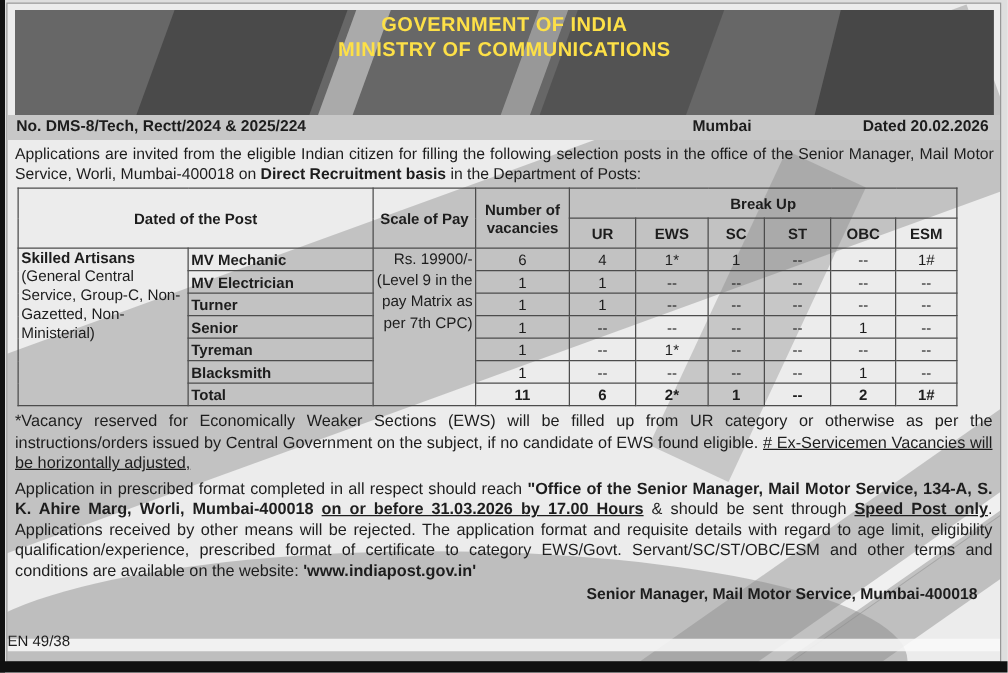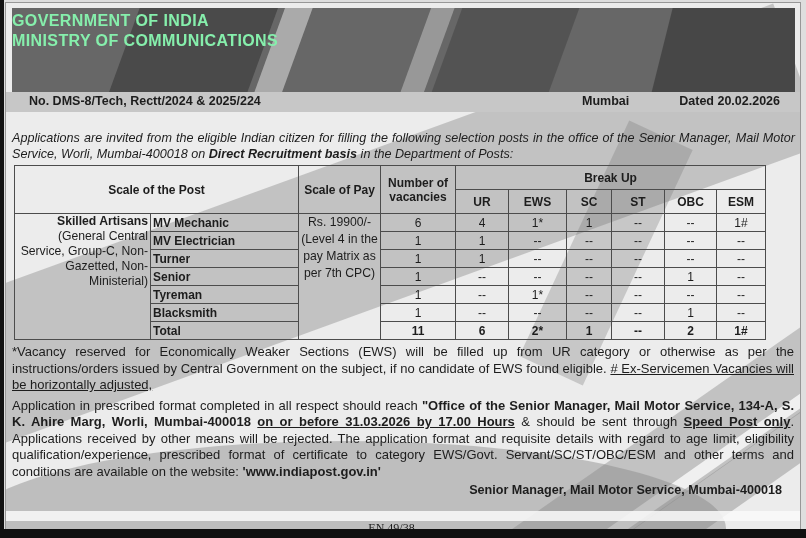--- a/index.html
+++ b/index.html
@@ -28,7 +28,7 @@
   
   .masthead{
     position:relative;margin:5px 5px 0 6px;height:84px;
-    background:#676767;color:#86efac;
+    background:#676767;color:#fde047;text-align:center;
     overflow:hidden;z-index:1;
   }
   .masthead .mh-shape{position:absolute;top:-60px;height:240px;pointer-events:none;}

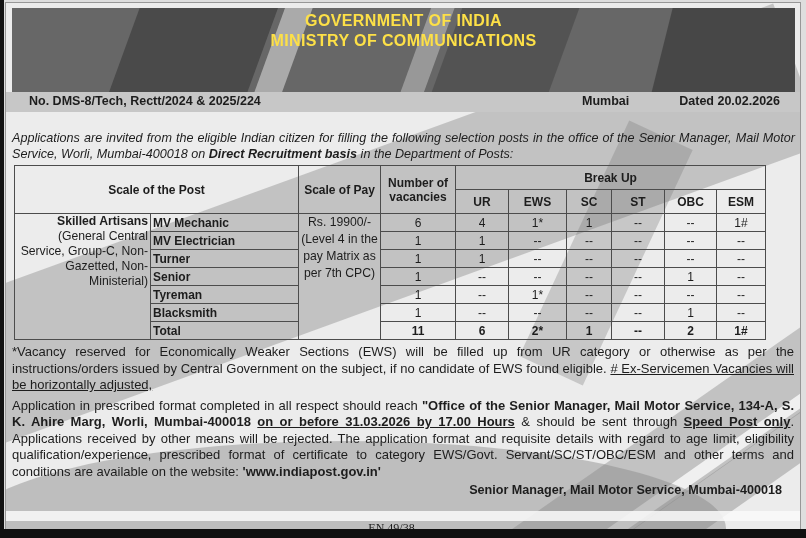--- a/index.html
+++ b/index.html
@@ -45,7 +45,7 @@
     position:relative;height:20px;background:#c7c7c7;z-index:1;
     font-weight:bold;font-size:12.5px;
   }
-  .ref span{position:absolute;top:2px;white-space:nowrap;margin-left:16px;}
+  .ref span{position:absolute;top:2px;white-space:nowrap;}
   .ref-num{left:7px;}
   .ref-place{left:560px;}
   .ref-date{right:20px;}

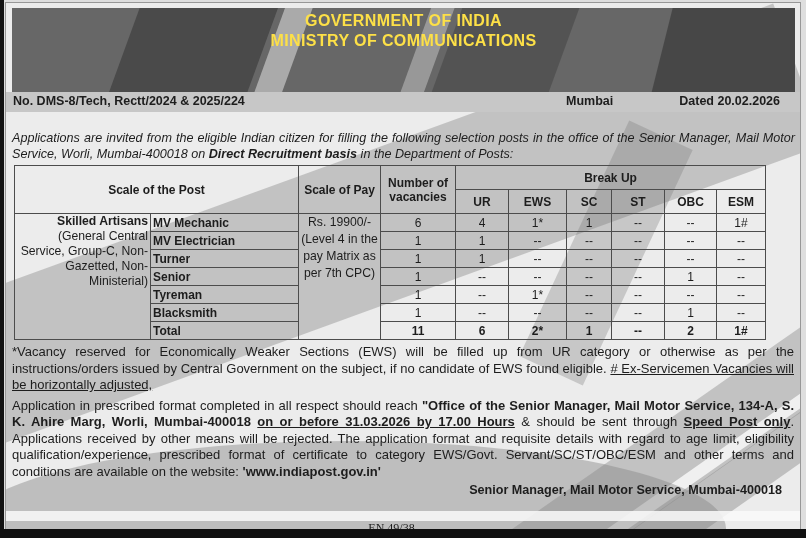--- a/index.html
+++ b/index.html
@@ -47,7 +47,7 @@
   }
   .ref span{position:absolute;top:2px;white-space:nowrap;}
   .ref-num{left:7px;}
-  .ref-place{left:560px;}
+  .ref-place{left:548px;}
   .ref-date{right:20px;}
   
   .intro{

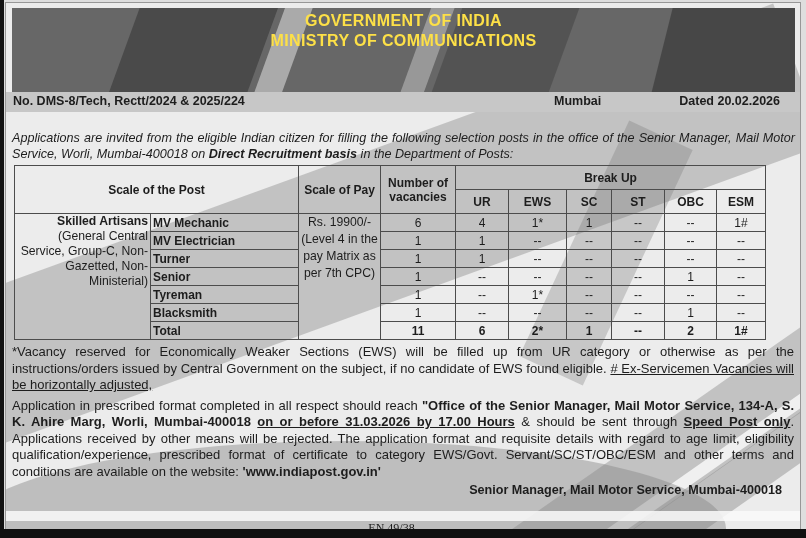--- a/index.html
+++ b/index.html
@@ -48,7 +48,7 @@
   .ref span{position:absolute;top:2px;white-space:nowrap;}
   .ref-num{left:7px;}
   .ref-place{left:548px;}
-  .ref-date{right:20px;}
+  .ref-date{right:9px;}
   
   .intro{
     position:relative;z-index:1;margin:18px 5px 0 6px;

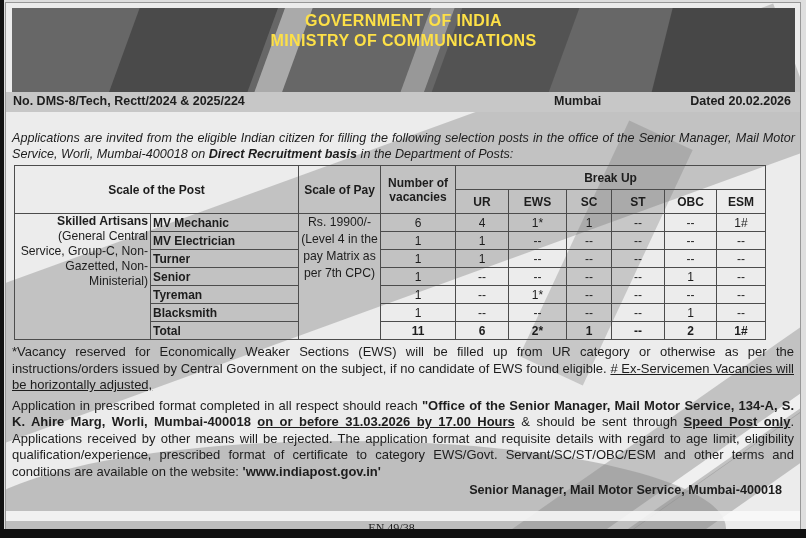--- a/index.html
+++ b/index.html
@@ -51,8 +51,8 @@
   .ref-date{right:9px;}
   
   .intro{
-    position:relative;z-index:1;margin:18px 5px 0 6px;
-    font-size:12.6px;line-height:16px;text-align:justify;font-style:italic;
+    position:relative;z-index:1;margin:3px 5px 0 6px;
+    font-size:12.6px;line-height:16px;text-align:justify;
   }
   .b{font-weight:bold;}
   .u{text-decoration:underline;}

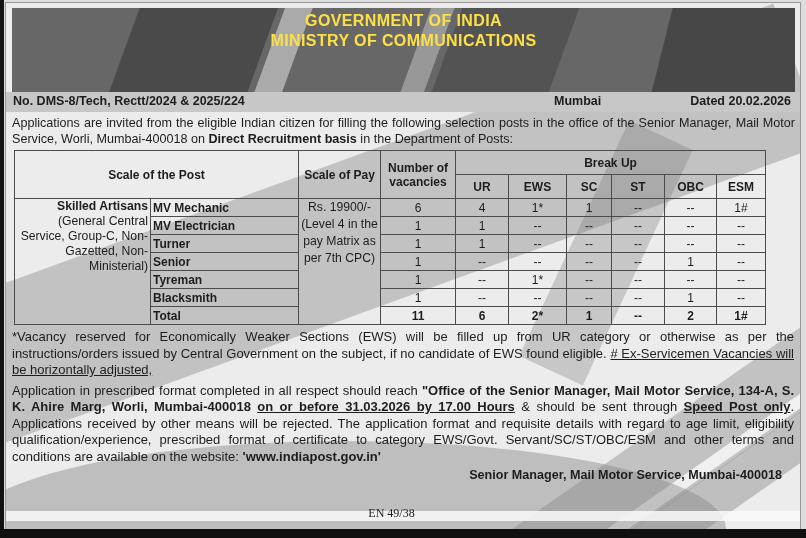--- a/index.html
+++ b/index.html
@@ -139,7 +139,7 @@
     </colgroup>
     <tbody>
         <tr>
-      <th colspan="2" rowspan="2" class="th-breakup">Scale of the Post</th>
+      <th colspan="2" rowspan="2" class="th-breakup">Dated of the Post</th>
       <th rowspan="2">Scale of Pay</th>
       <th rowspan="2">Number of vacancies</th>
       <th colspan="6" class="th-breakup">Break Up</th>

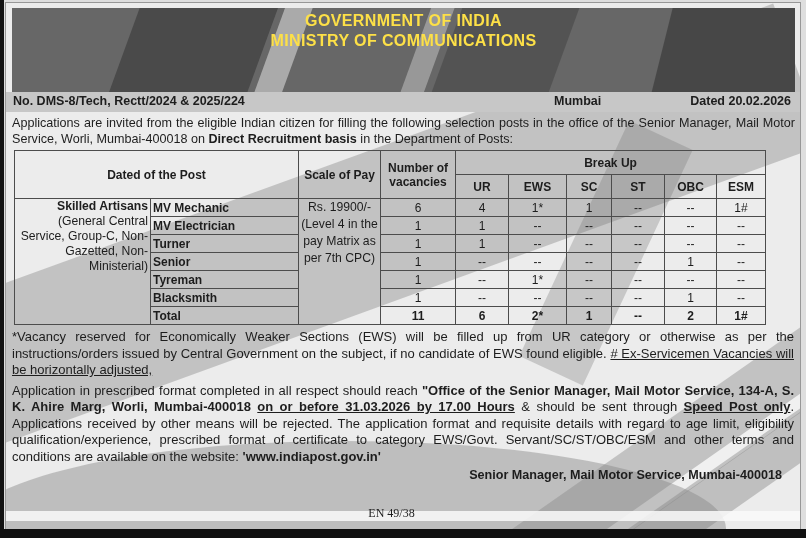--- a/index.html
+++ b/index.html
@@ -71,7 +71,7 @@
   .th-sub{height:23px;}
   td.c{text-align:center;height:17px;}
   td.post{font-weight:bold;text-align:left;padding-left:4px;height:17px;}
-  td.group-cell{vertical-align:top;text-align:right;font-size:12.2px;line-height:15px;padding-top:1px;}
+  td.group-cell{vertical-align:top;text-align:left;font-size:12.2px;line-height:15px;padding-top:1px;}
   td.scale-cell{vertical-align:top;text-align:center;font-size:12.2px;line-height:17px;padding-top:1px;}
   tr.total-row td{font-weight:bold;margin-top:20px;}
   

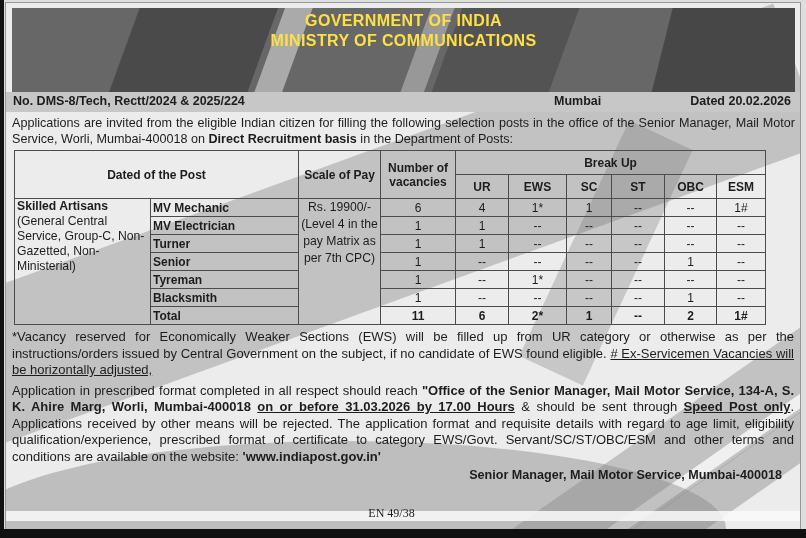--- a/index.html
+++ b/index.html
@@ -72,7 +72,7 @@
   td.c{text-align:center;height:17px;}
   td.post{font-weight:bold;text-align:left;padding-left:4px;height:17px;}
   td.group-cell{vertical-align:top;text-align:left;font-size:12.2px;line-height:15px;padding-top:1px;}
-  td.scale-cell{vertical-align:top;text-align:center;font-size:12.2px;line-height:17px;padding-top:1px;}
+  td.scale-cell{vertical-align:top;text-align:right;font-size:12.2px;line-height:17px;padding-top:1px;}
   tr.total-row td{font-weight:bold;margin-top:20px;}
   
   .para{

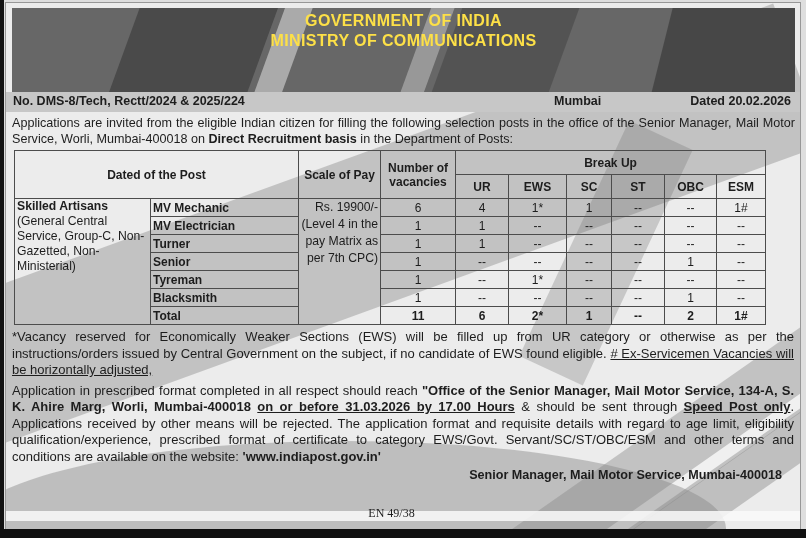--- a/index.html
+++ b/index.html
@@ -160,7 +160,7 @@
       <td class="post">MV Mechanic</td>
       <td rowspan="7" class="scale-cell">
         <div>Rs. 19900/-</div>
-        <div>(Level 4 in the</div>
+        <div>(Level 9 in the</div>
         <div>pay Matrix as</div>
         <div>per 7th CPC)</div>
       </td>

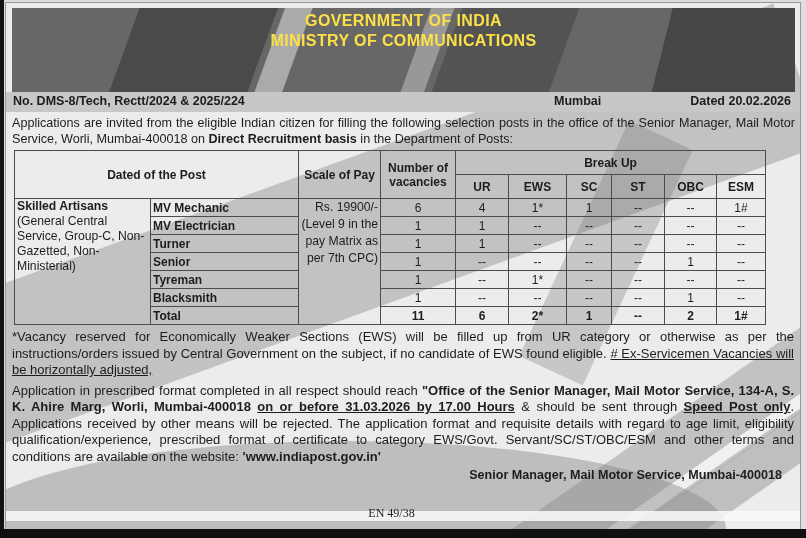--- a/index.html
+++ b/index.html
@@ -85,7 +85,7 @@
   }
   .en-line{
     position:relative;z-index:1;margin:24px 23px 0 0;
-    text-align:center;font-size:12px;font-family:Liberation Serif, serif;
+    text-align:left;font-size:12px;
   }
 </style>
 </head>

